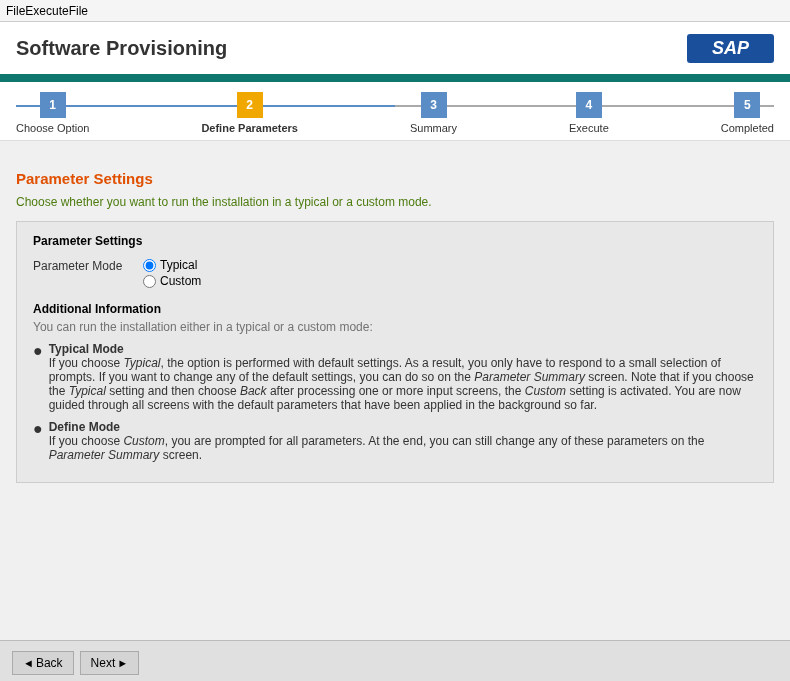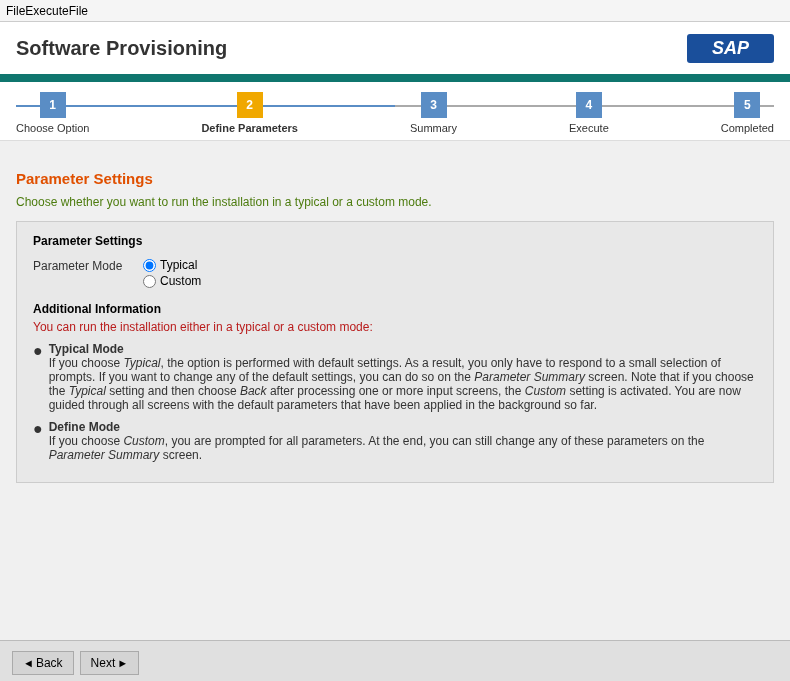--- a/index.html
+++ b/index.html
@@ -185,7 +185,7 @@
     #additional-info-subtitle {
       font-size: 12px;
       margin-bottom: 8px;
-      color: #b91c1c;
+      color: #737373;
     }
     .info-section {
       display: flex;

